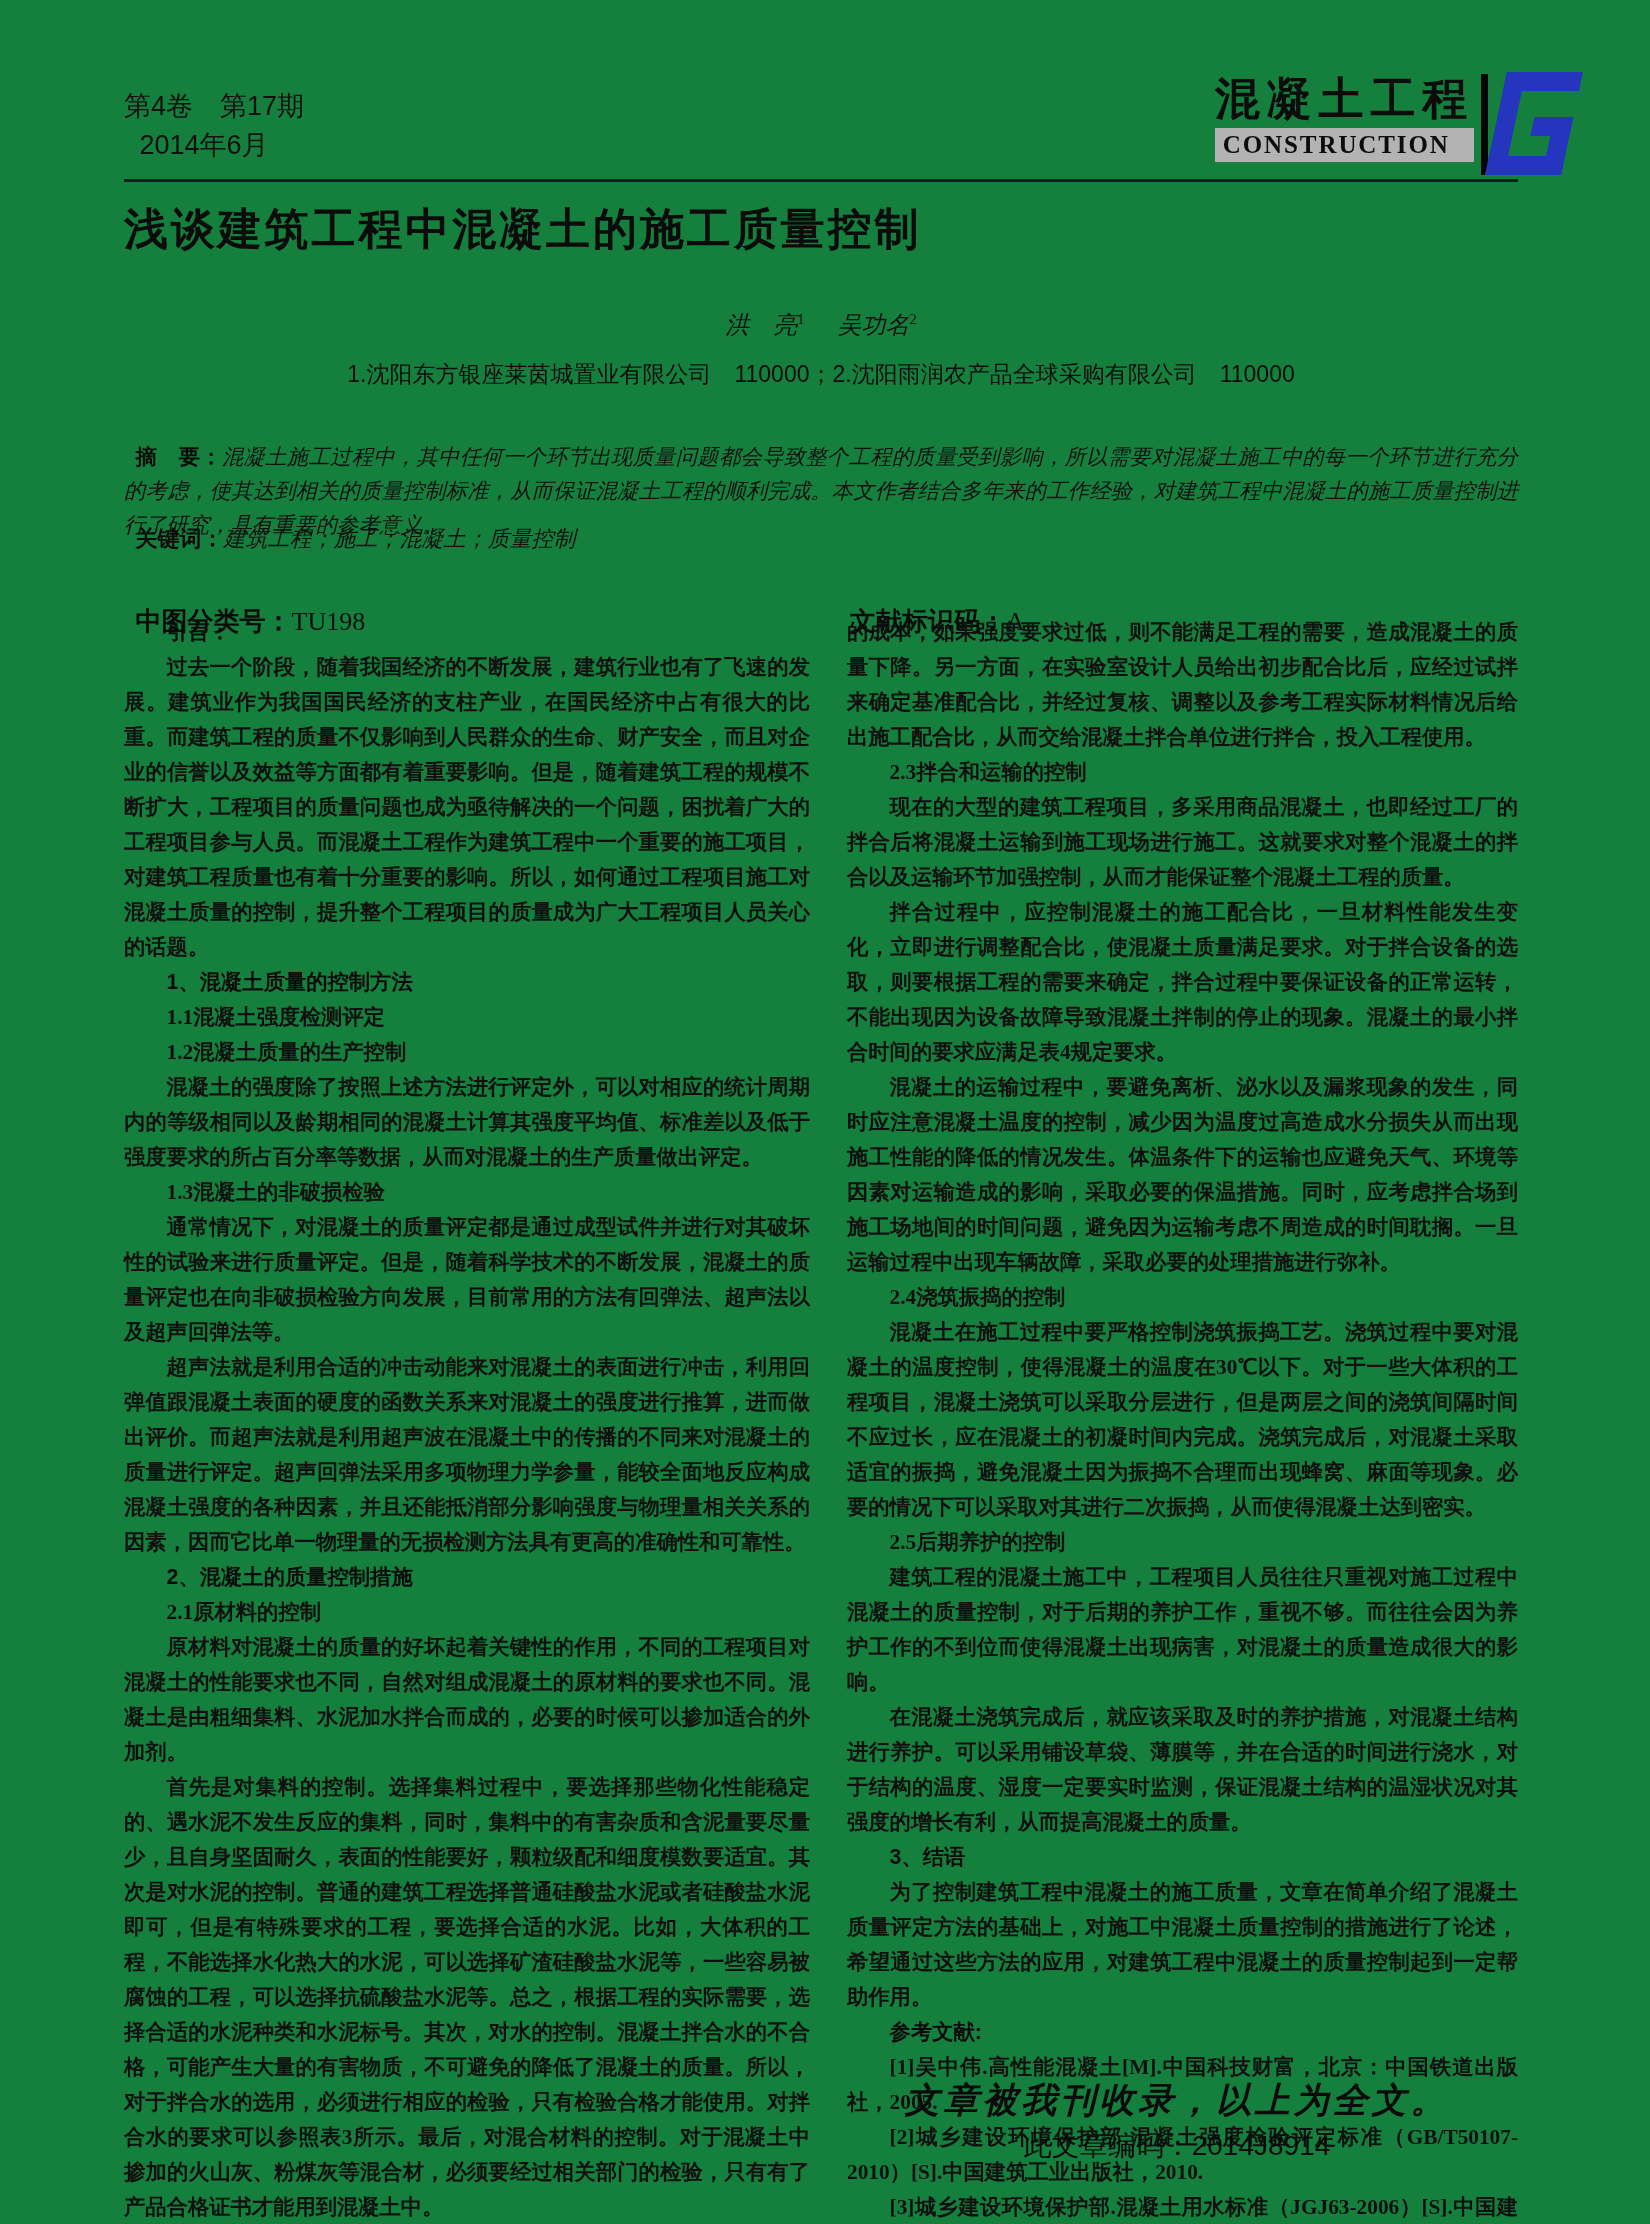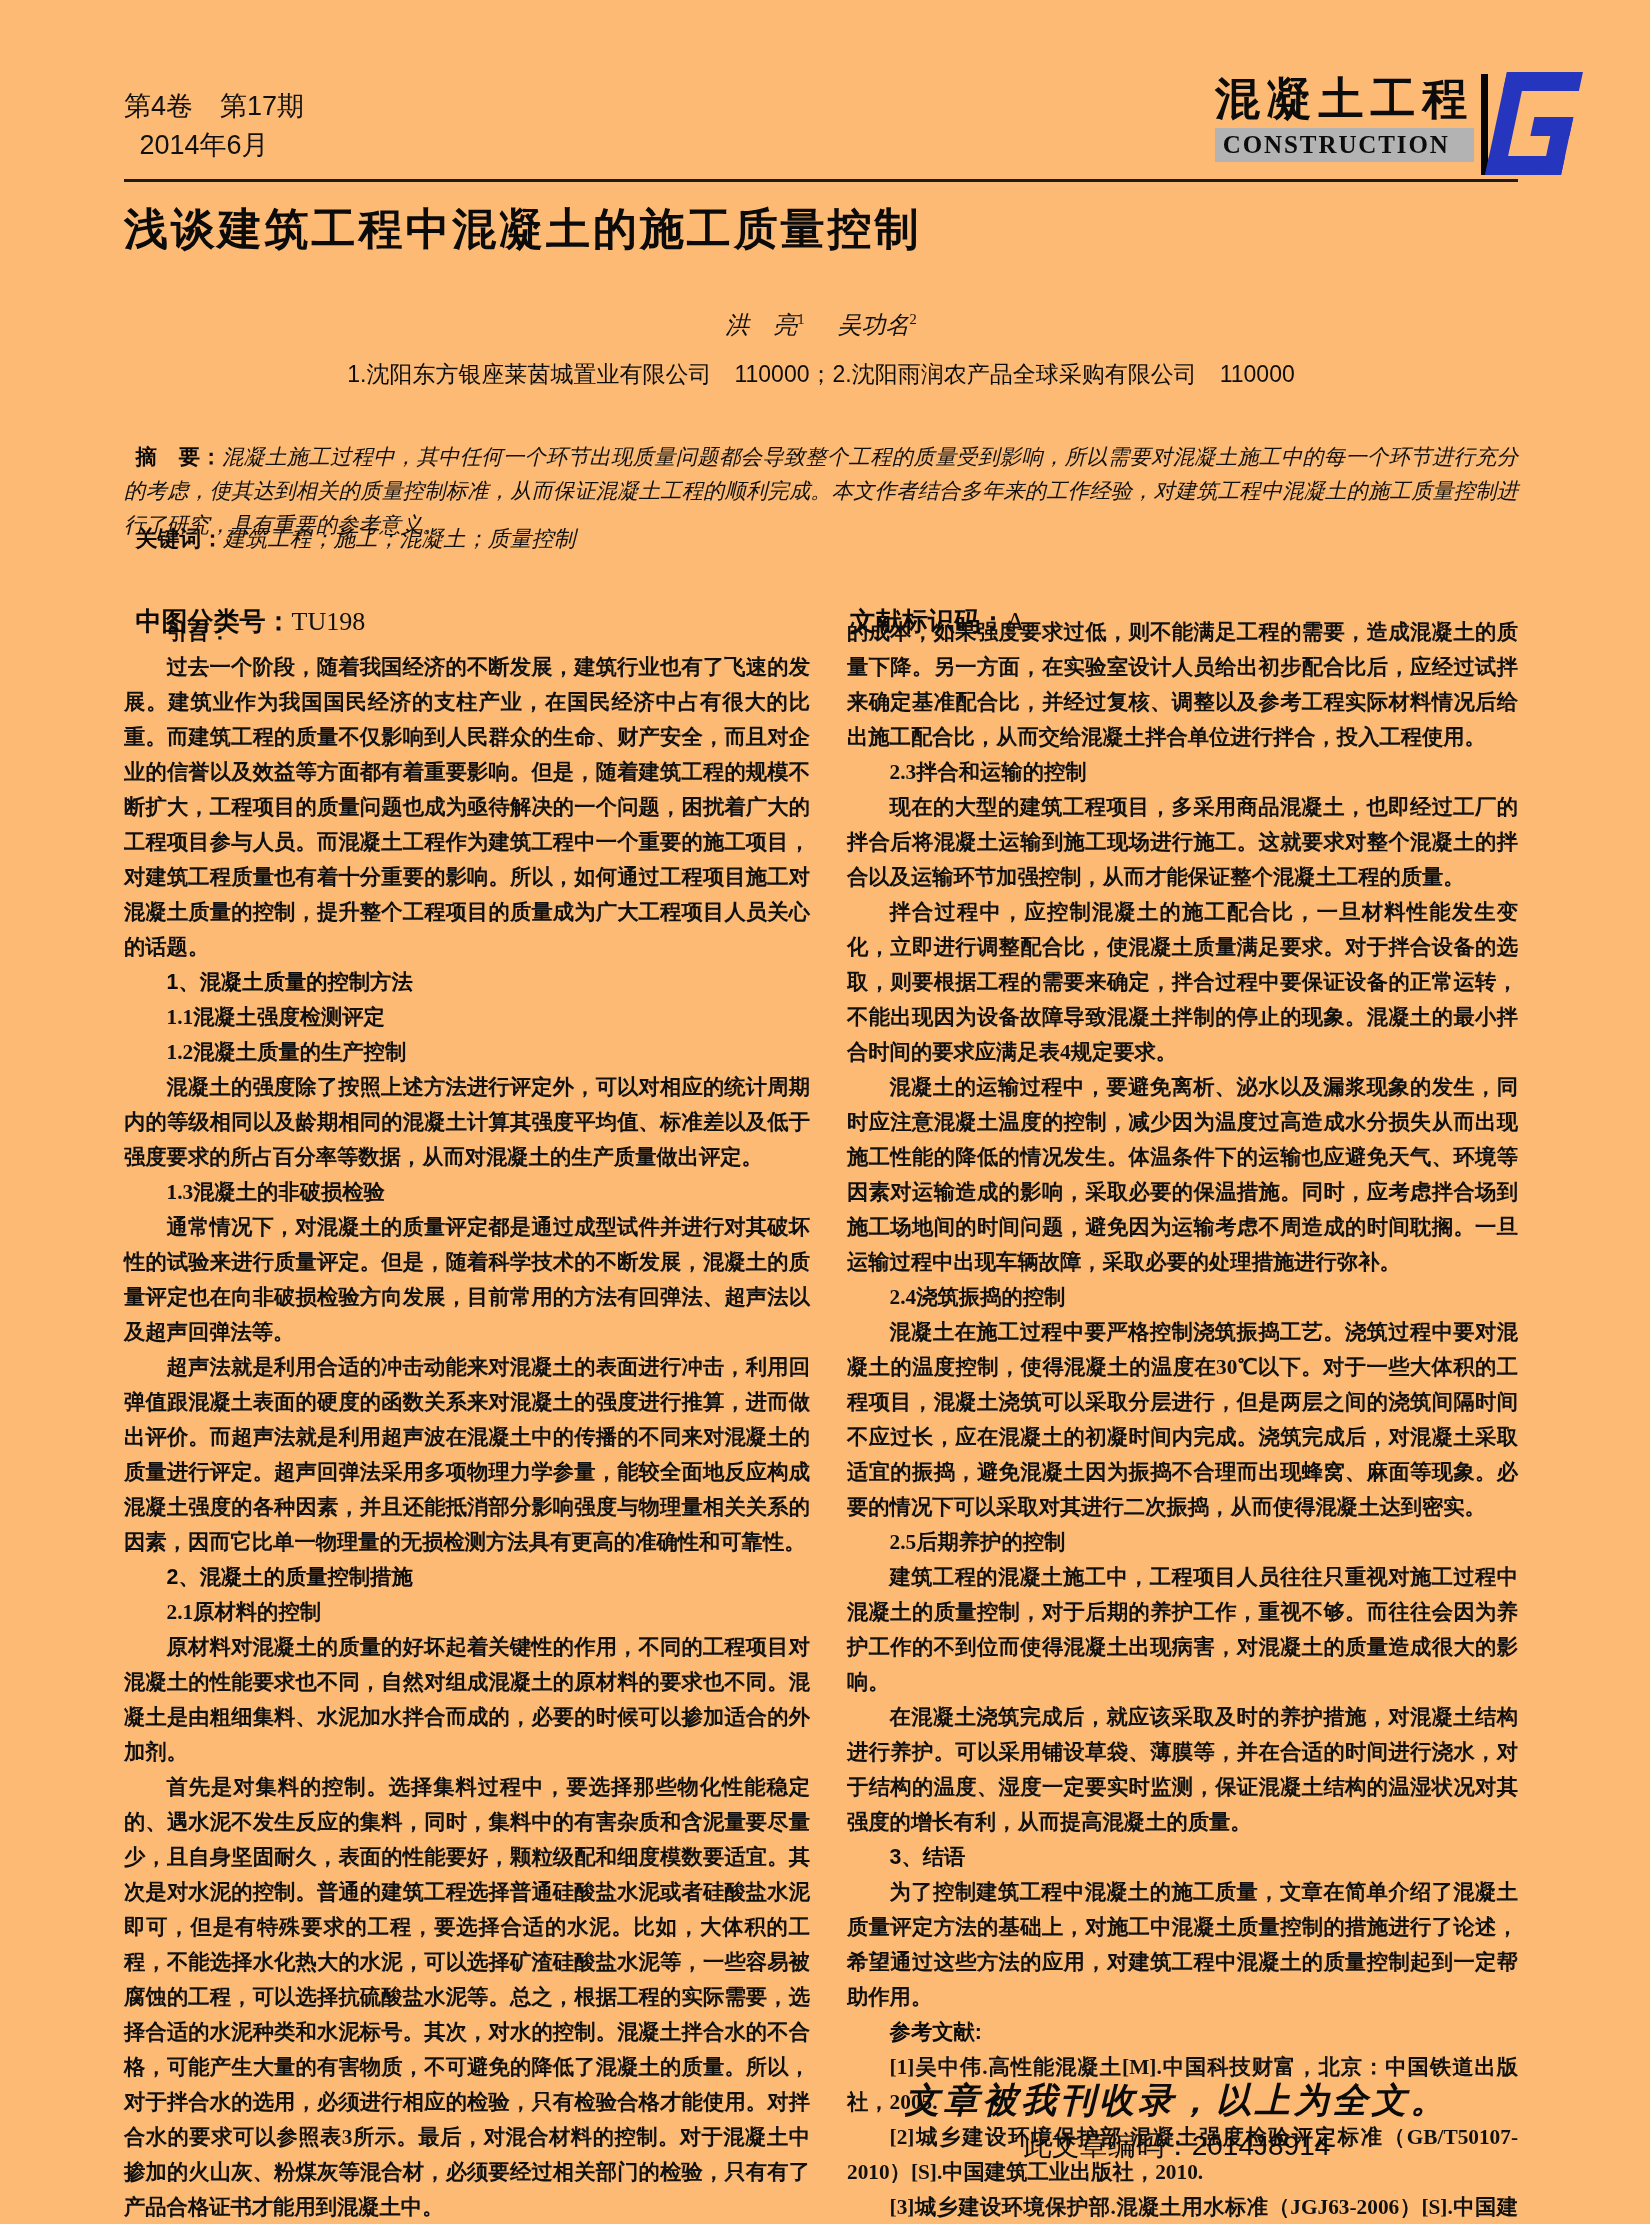--- a/index.html
+++ b/index.html
@@ -6,7 +6,7 @@
   .page{
     position:relative;
     width:1651px;height:2224px;
-    background:#fdba74;
+    background:#15803d;
     font-family:"Liberation Serif",serif;
     color:#101010;
     overflow:hidden;

